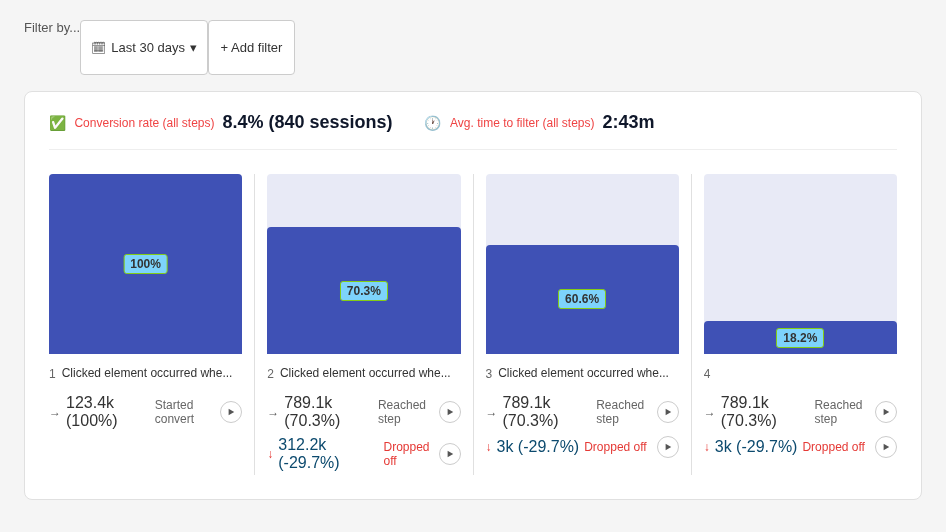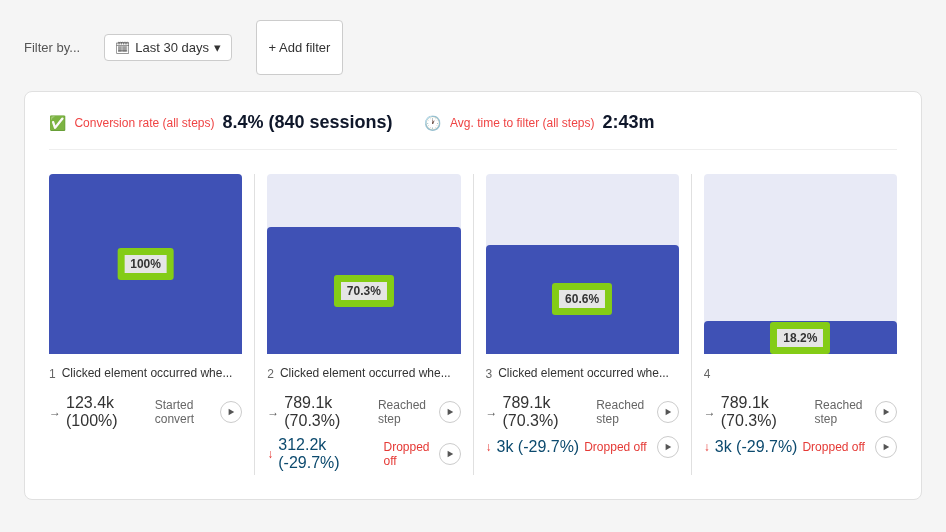--- a/index.html
+++ b/index.html
@@ -14,8 +14,7 @@
     }
     .filter-bar {
       display: flex;
-      align-items: center;
-      gap: 24px;
+      gap: 0;
       margin-bottom: 16px;
     }
     .filter-label {

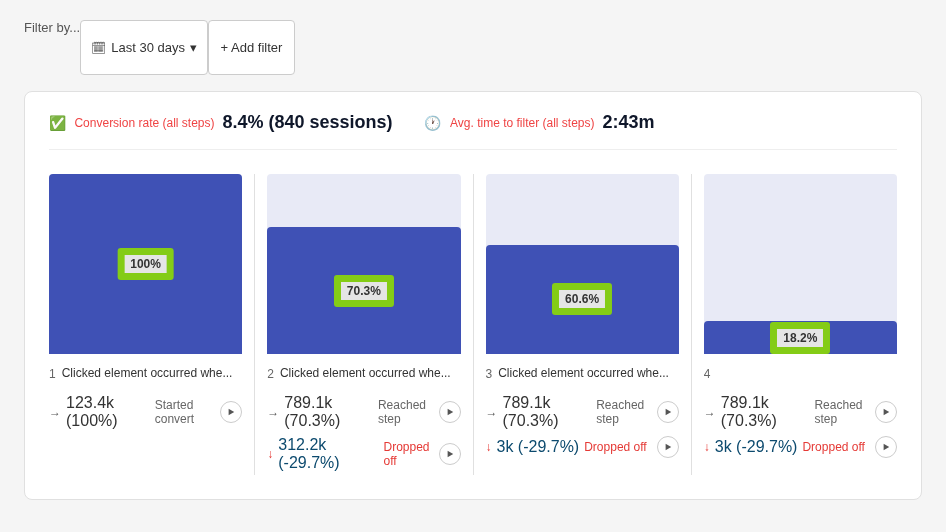--- a/index.html
+++ b/index.html
@@ -116,8 +116,8 @@
     }
     .bar-label {
       position: absolute;
-      background: #e5e5e5;
-      border: 7px solid #84cc16;
+      background: #7dd3fc;
+      border: 1px solid #84cc16;
       border-radius: 3px;
       padding: 2px 6px;
       font-size: 12px;

